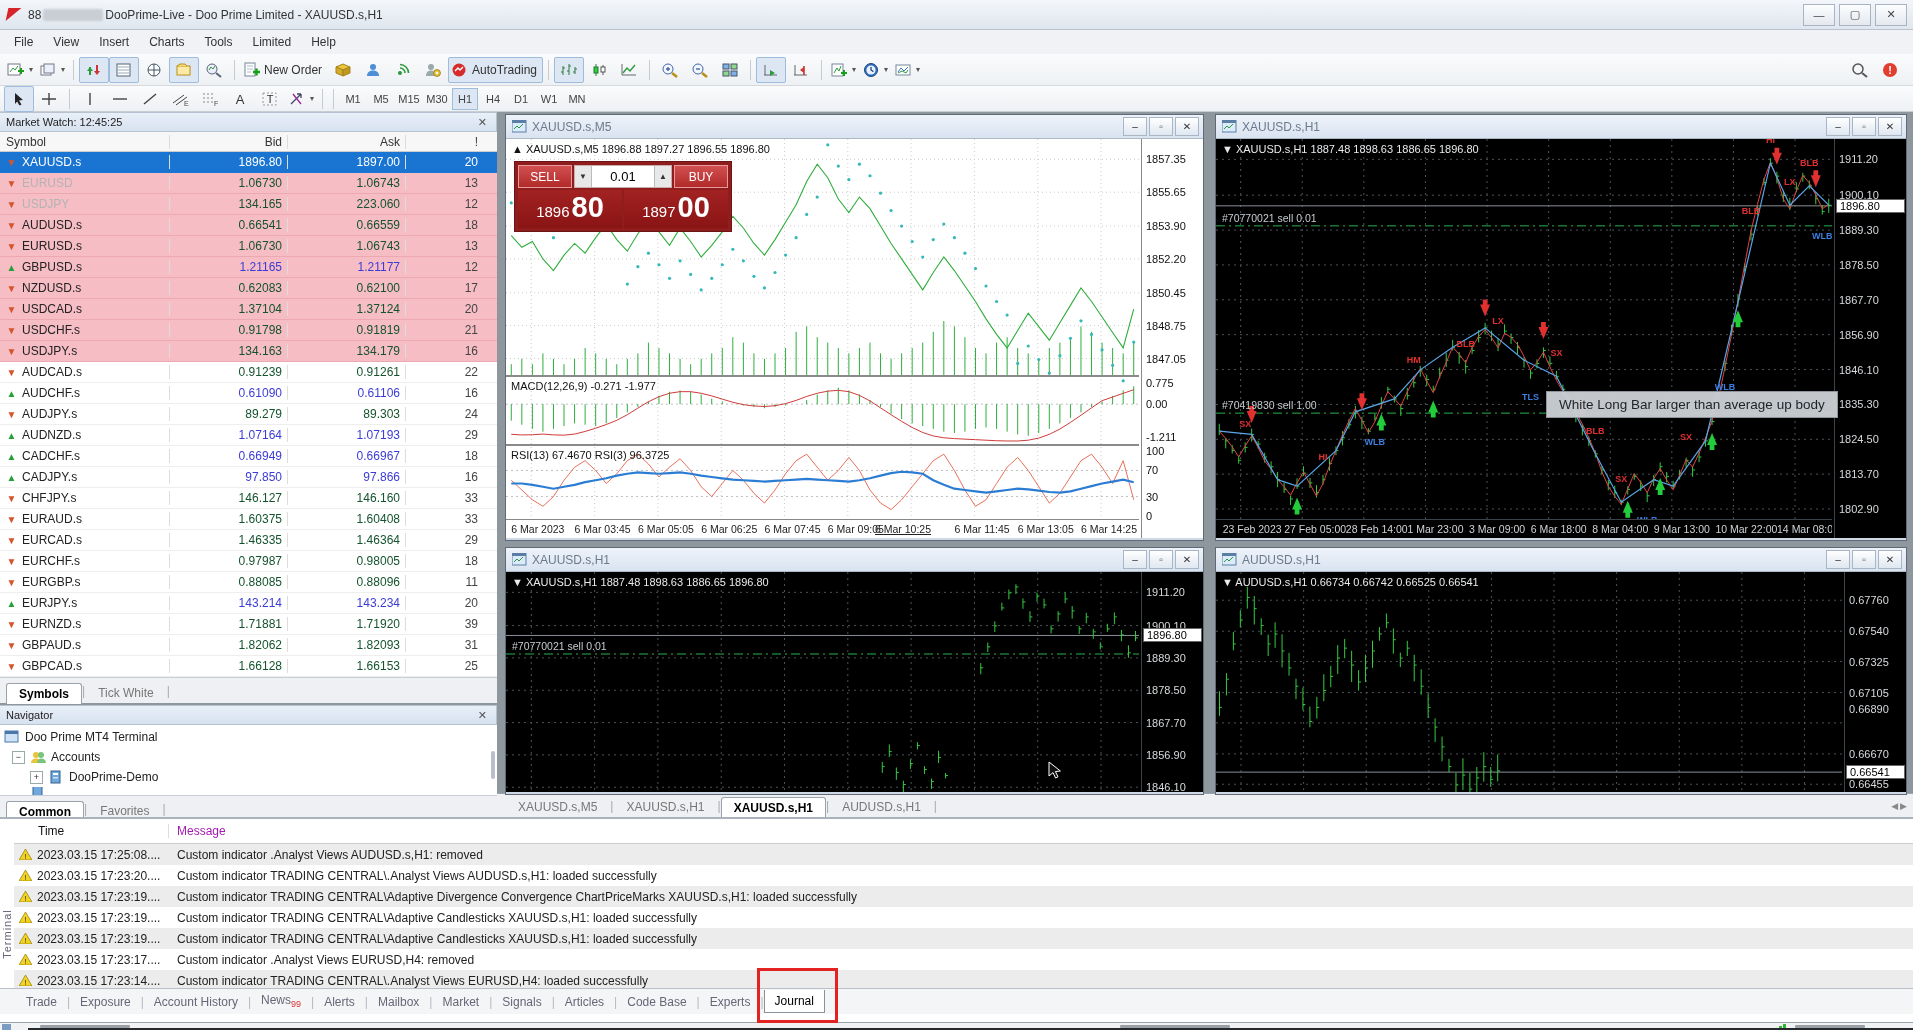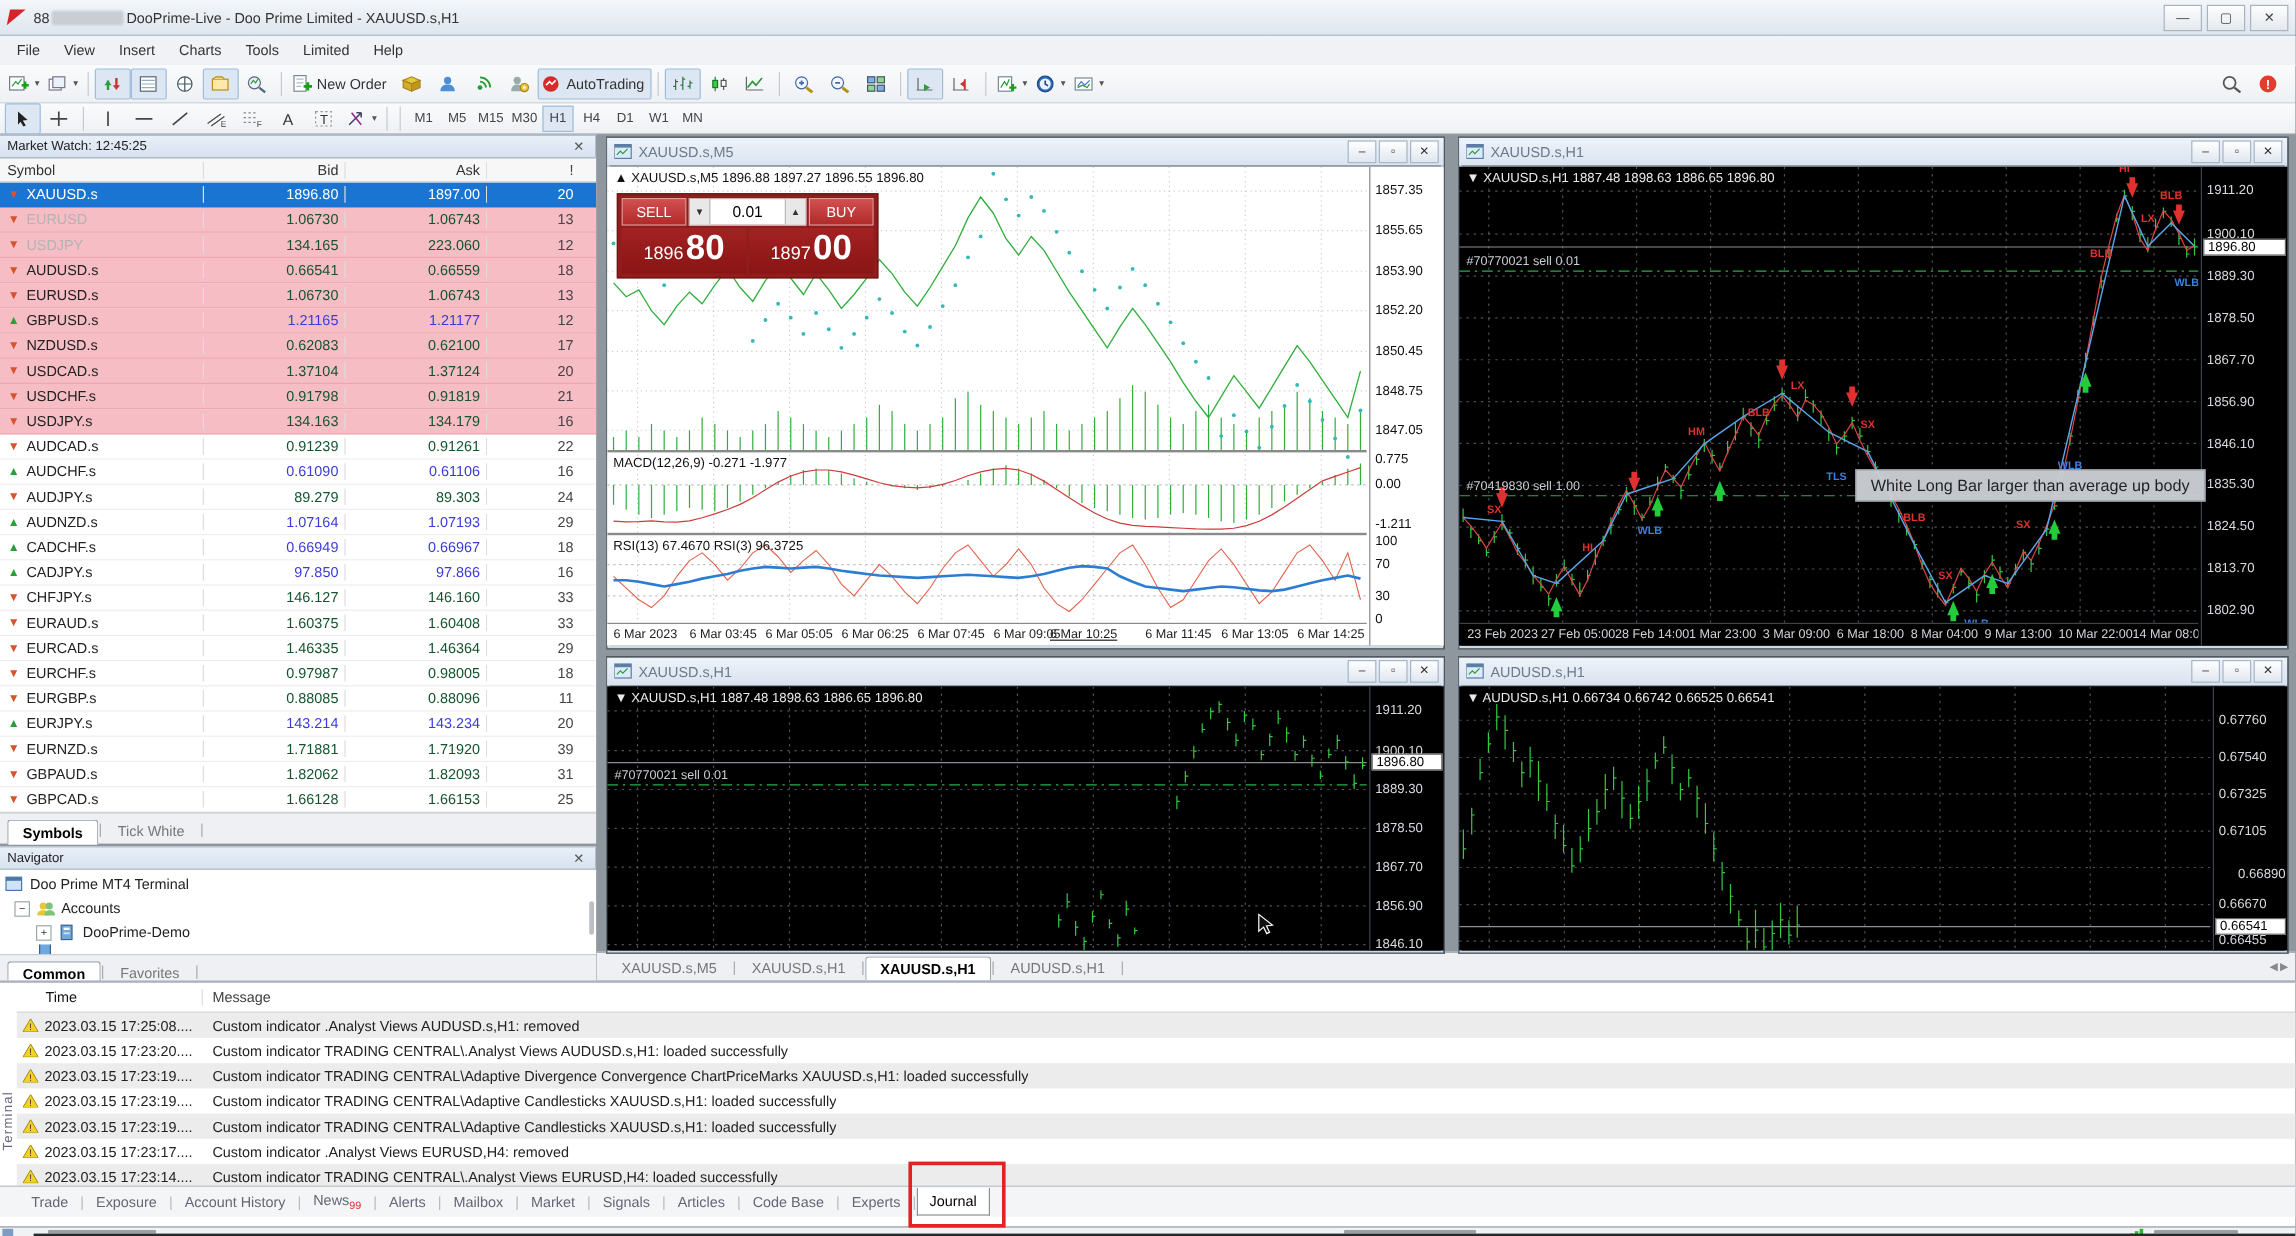--- a/index.html
+++ b/index.html
@@ -1641,7 +1641,7 @@
           <div class="tickl" style="top: 53.2308px;">0.67540</div>
           <div class="tickl" style="top: 83.5513px;">0.67325</div>
           <div class="tickl" style="top: 114.577px;">0.67105</div>
-          <div class="tickl" style="top: 151px; margin-left: 16px;">0.66890</div>
+          <div class="tickl" style="top: 131px;">0.66890</div>
           <div class="tickl" style="top: 175.923px;">0.66670</div>
           <div class="tickl" style="top: 206.244px;">0.66455</div>
           <div class="curbox" style="top: 193.115px;">0.66541</div>

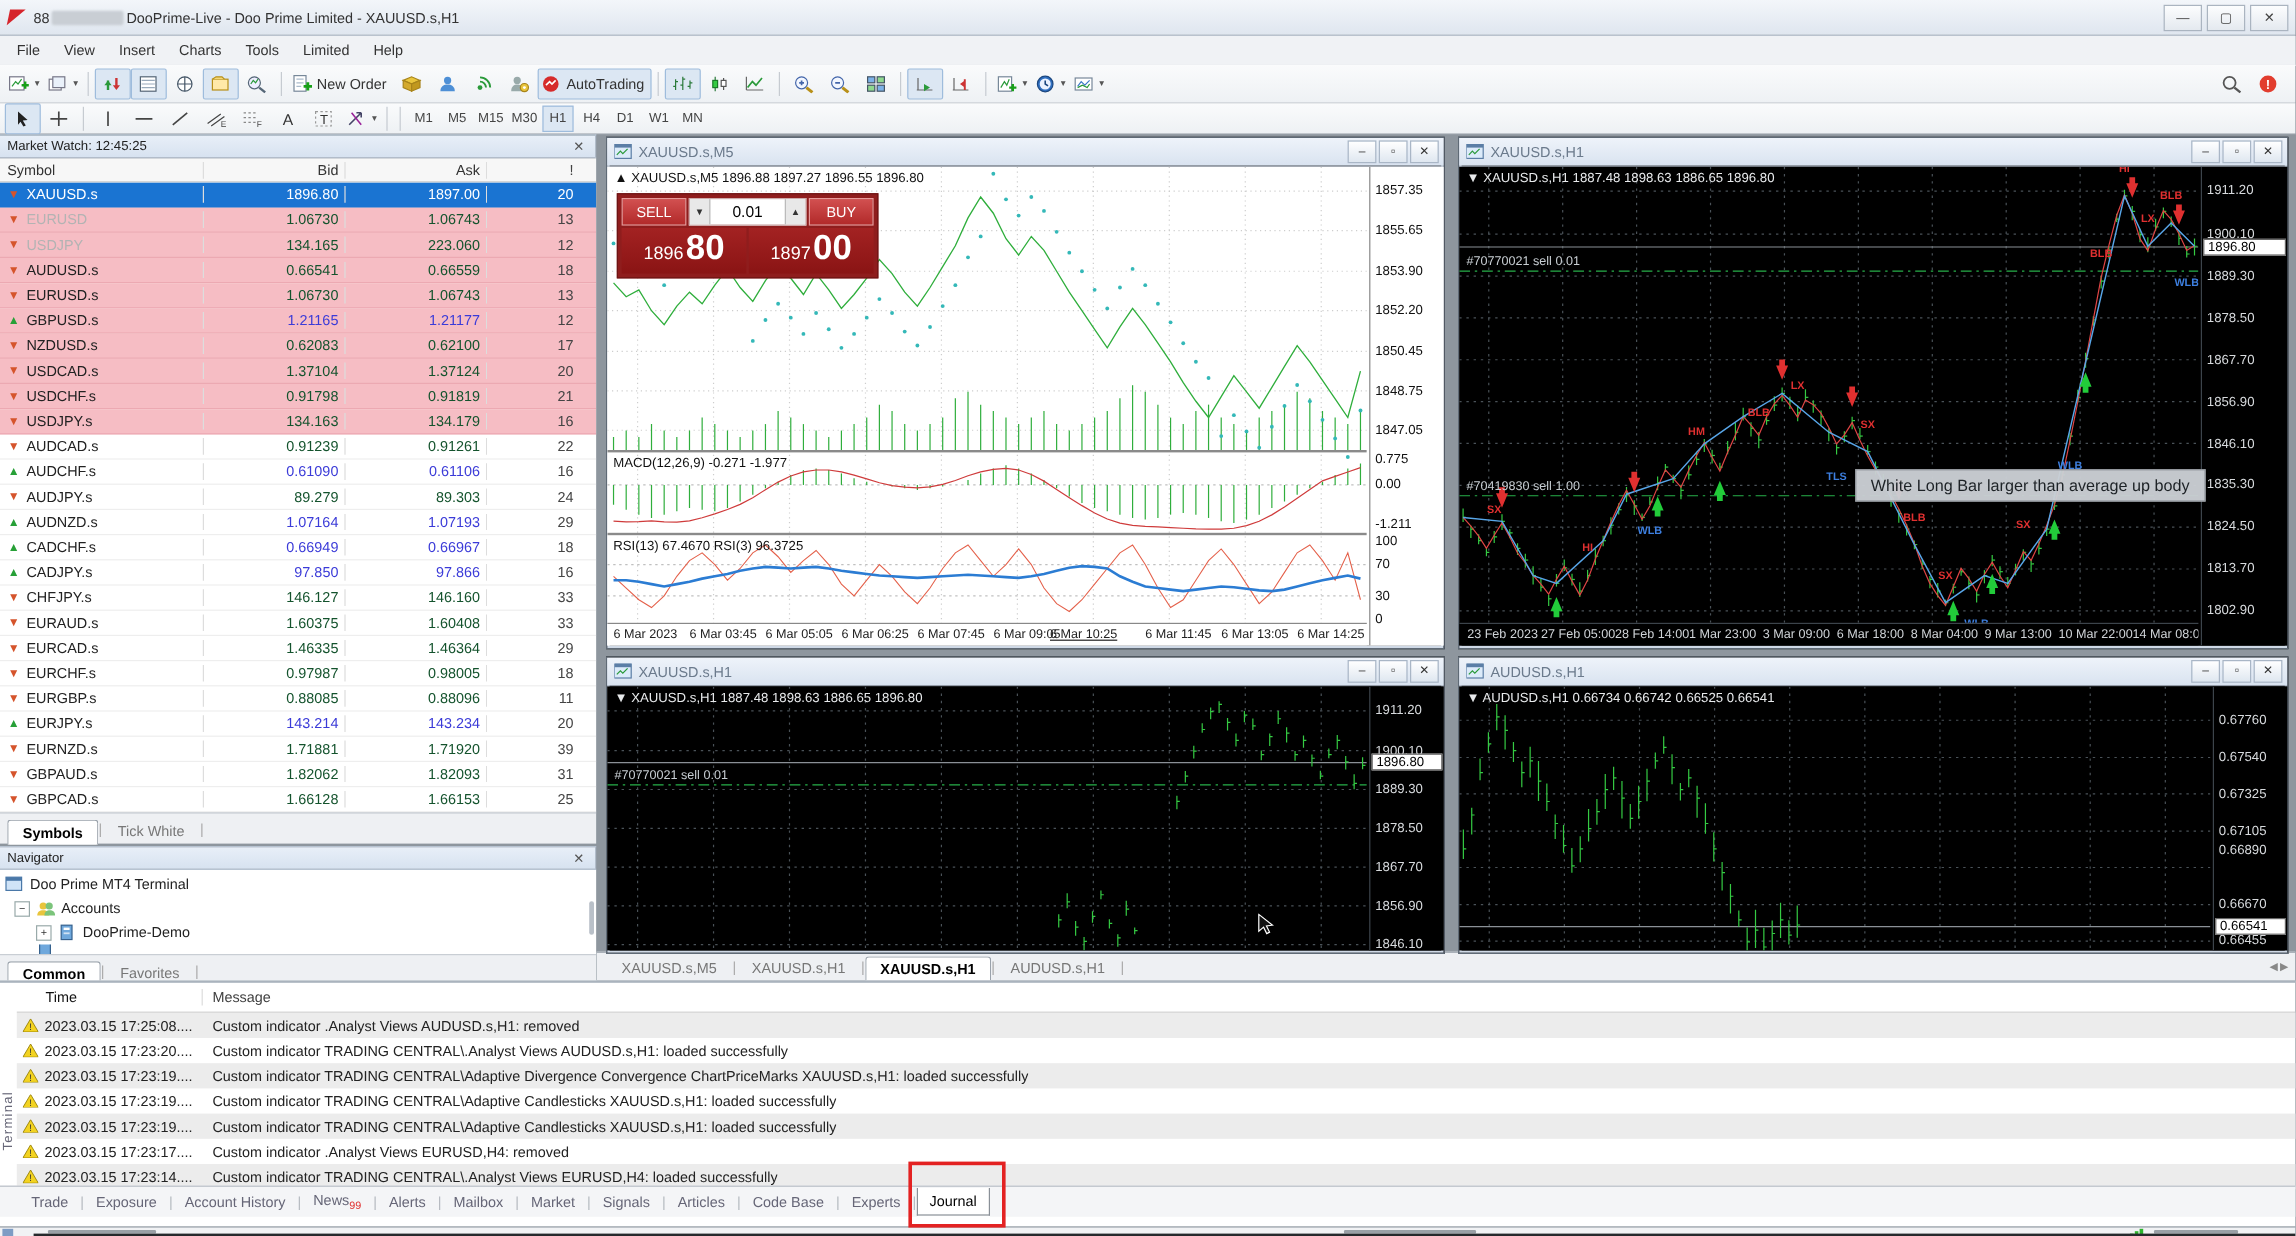--- a/index.html
+++ b/index.html
@@ -117,7 +117,7 @@
   #term-side span{transform:rotate(-90deg);transform-origin:center;white-space:nowrap;color:#667;font-size:11px;letter-spacing:1px}
   .term-header{display:flex;height:24px;align-items:center;border-bottom:1px solid #ccc;margin-left:14px}
   .th-time{width:155px;padding-left:24px;box-sizing:border-box;color:#111;box-shadow:inset -1px 0 0 #ddd}
-  .th-msg{padding-left:8px;color:#404040}
+  .th-msg{padding-left:8px;color:#a21caf}
   .term-row{display:flex;height:21px;align-items:center;margin-left:14px;font-size:12px}
   .term-row:nth-child(odd){background:#ececec}
   .tr-time{width:155px;display:flex;gap:5px;align-items:center;padding-left:5px;box-sizing:border-box;color:#222;white-space:nowrap;overflow:hidden}

